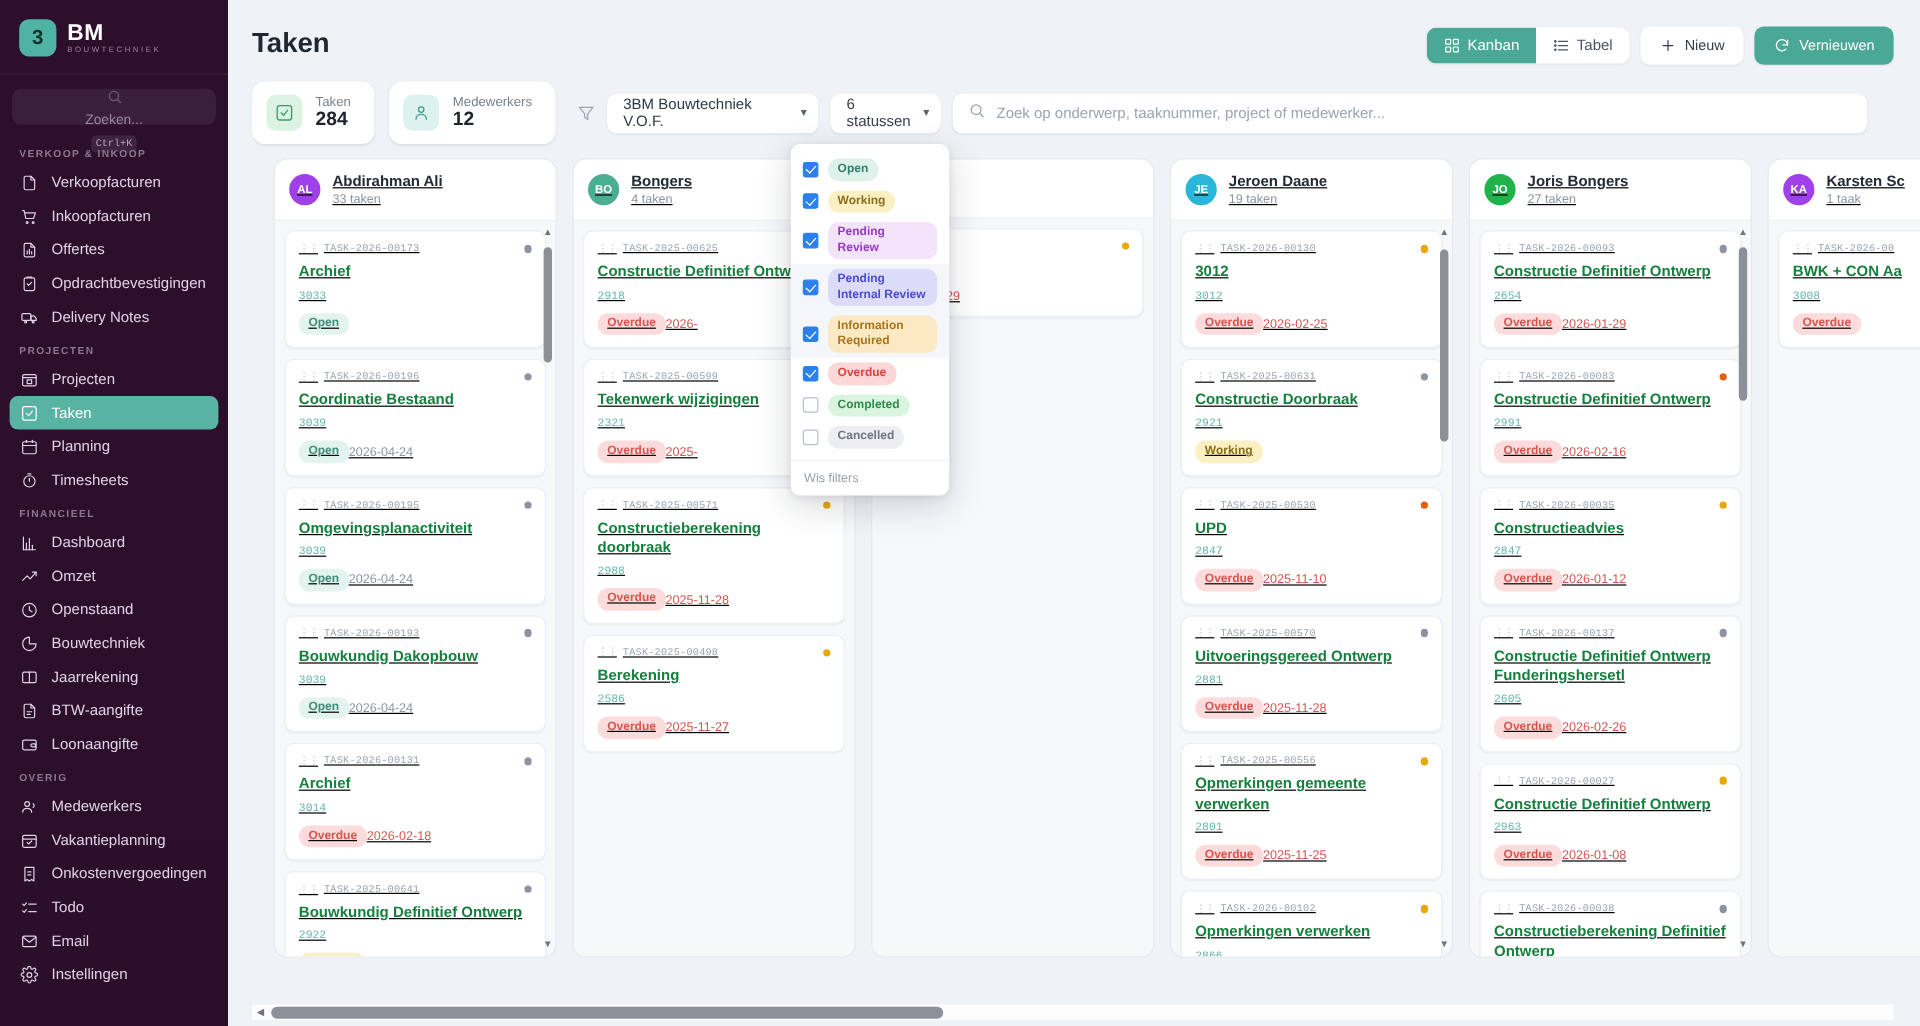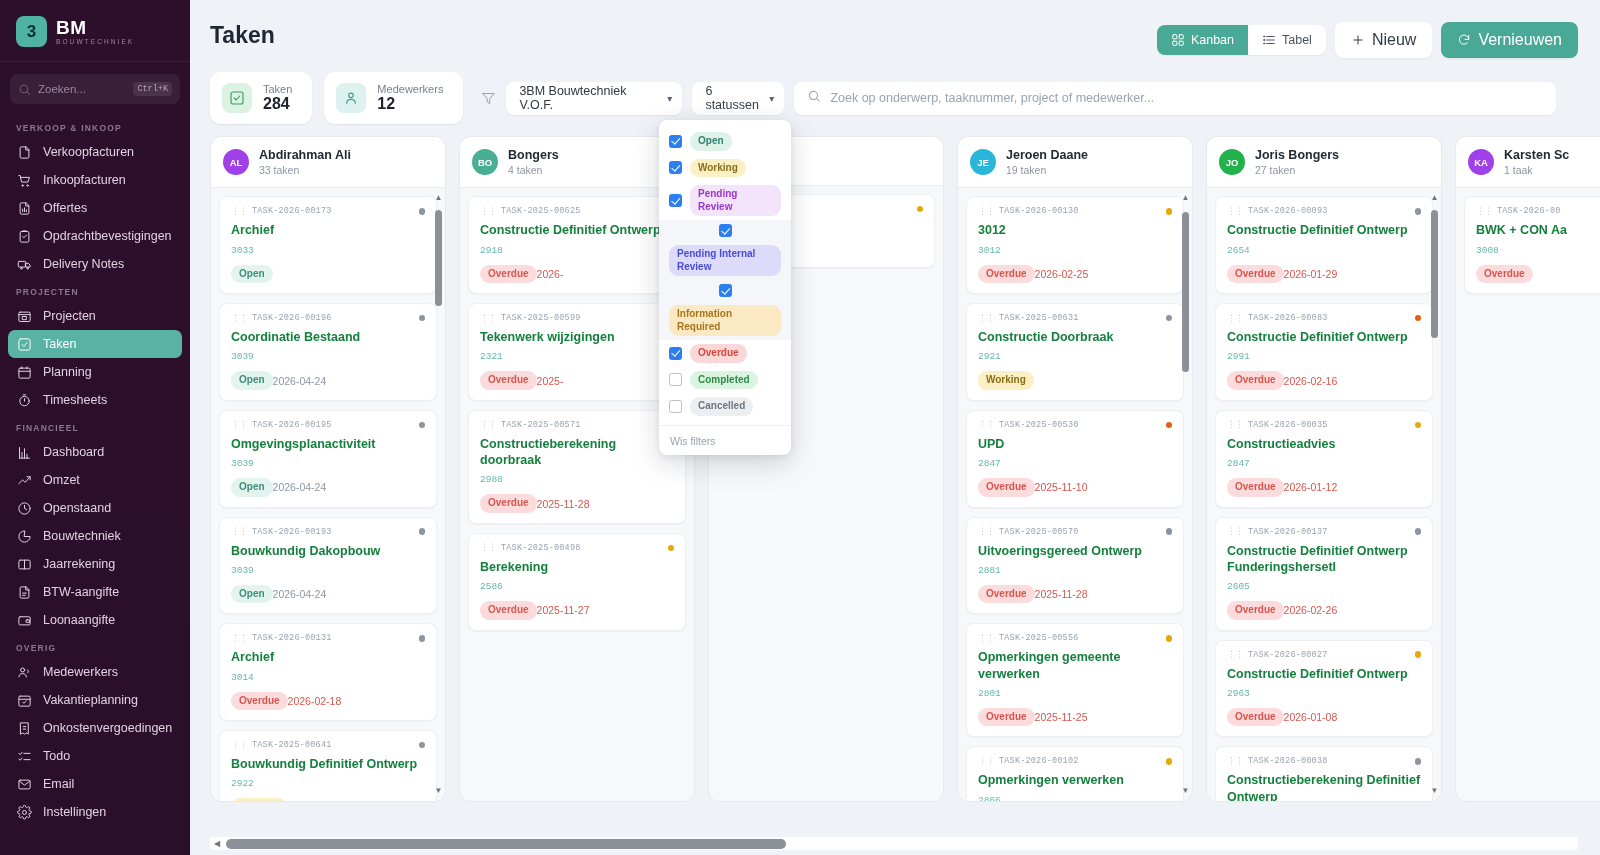--- a/index.html
+++ b/index.html
@@ -81,7 +81,7 @@
   .seg > div.on { background: #4aa897; color: #fff; }
   .btn {
     display: flex; align-items: center; gap: 7px;
-    padding: 9px 16px; border-radius: 8px; font-size: 16px;
+    padding: 9px 16px; border-radius: 8px; font-size: 12px;
     cursor: pointer; box-shadow: 0 1px 2px rgba(16,24,40,.06);
   }
   .btn-white { background: #fff; color: #333b47; }

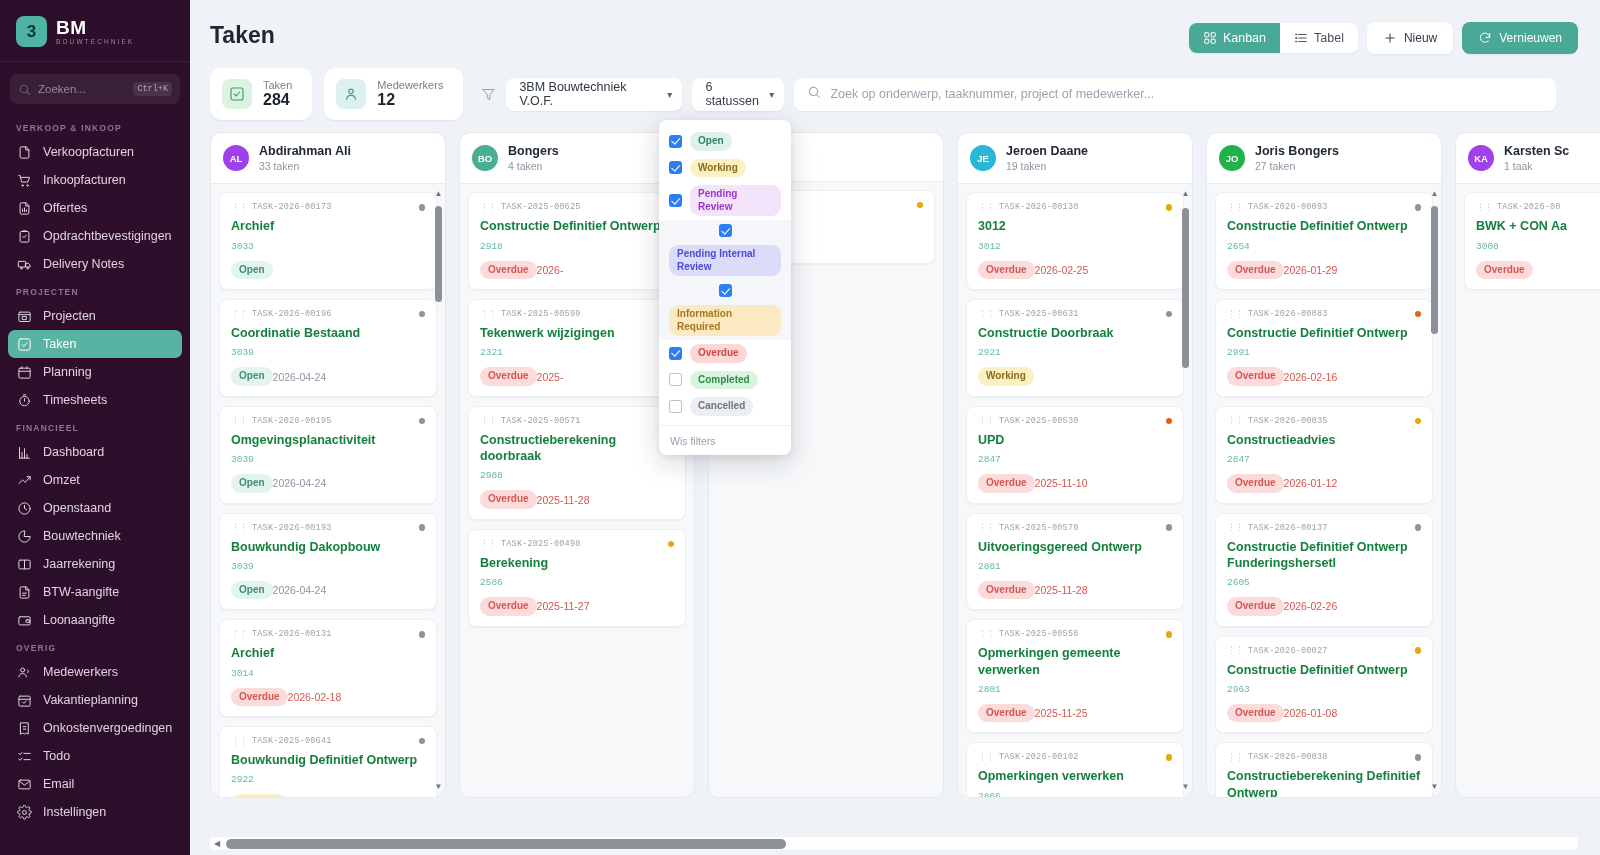--- a/index.html
+++ b/index.html
@@ -42,6 +42,7 @@
     background: rgba(255,255,255,.07);
     display: flex; align-items: center; gap: 7px;
     padding: 0 8px;
+    flex-direction: column;
   }
   .search-box .sico { flex: 0 0 auto; opacity: .55; display:flex; }
   .search-box .sph { font-size: 11.5px; color: #9b86a0; flex: 1; }

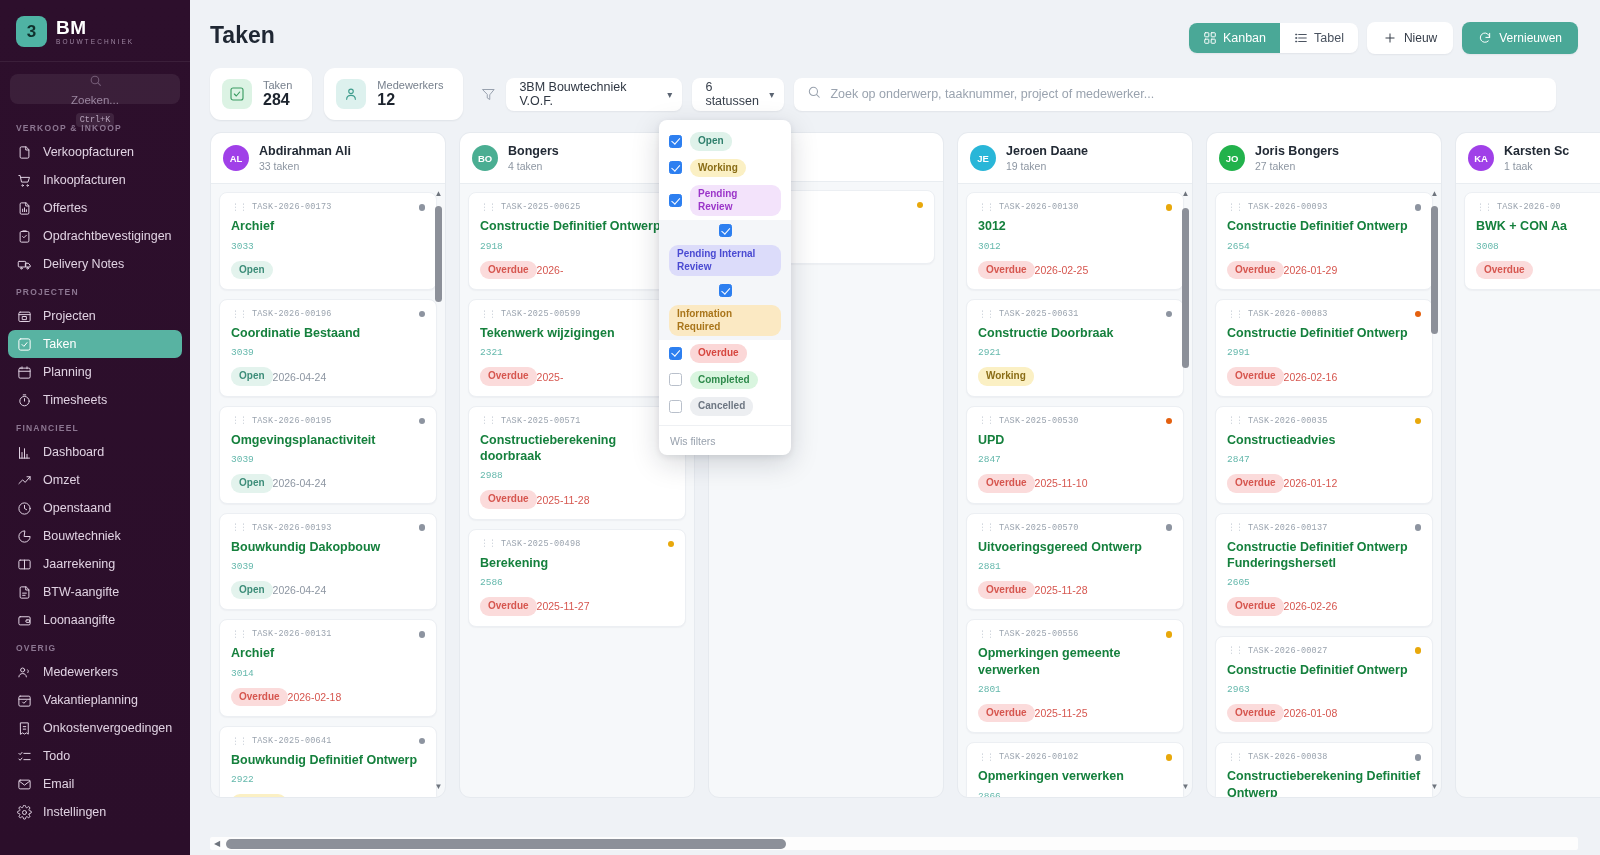--- a/index.html
+++ b/index.html
@@ -149,7 +149,7 @@
   .dd-foot { font-size: 10.5px; color: #98a1ad; padding: 9px 11px 4px 11px; border-top: 1px solid #eef0f3; margin-top: 5px; cursor: pointer; }
 
   
-  .board-outer { flex: 1; overflow: hidden; padding: 12px 0 0 20px; position: relative; }
+  .board-outer { flex: 1; overflow: hidden; padding: 12px 0 0 38px; position: relative; text-decoration: underline; }
   .board { display: flex; gap: 13px; height: 666px; }
   .col {
     width: 236px; flex: 0 0 236px;

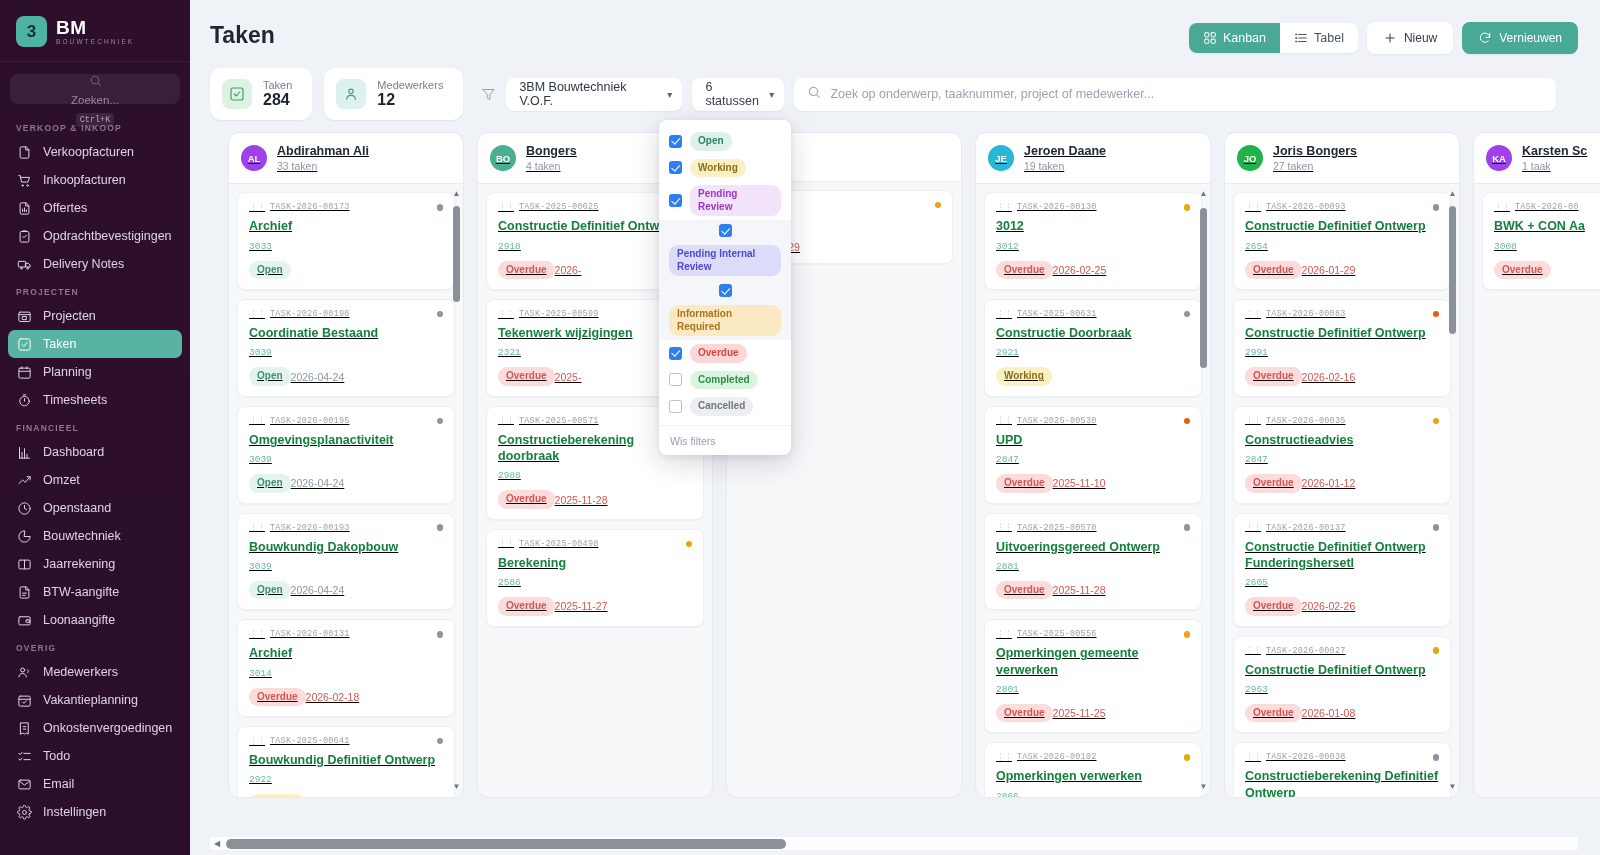--- a/index.html
+++ b/index.html
@@ -134,7 +134,7 @@
     padding: 8px 0 4px 0; z-index: 60;
   }
   .dd-item { display: flex; align-items: center; gap: 8px; padding: 4px 10px; cursor: pointer; min-height: 22px; }
-  .dd-item.hl { background: #f4f6f9; flex-direction: column; }
+  .dd-item.hl { background: #f4f6f9; }
   .cb {
     width: 13px; height: 13px; flex: 0 0 13px; border-radius: 2.5px;
     border: 1.4px solid #b9c0cb; background: #fff;

